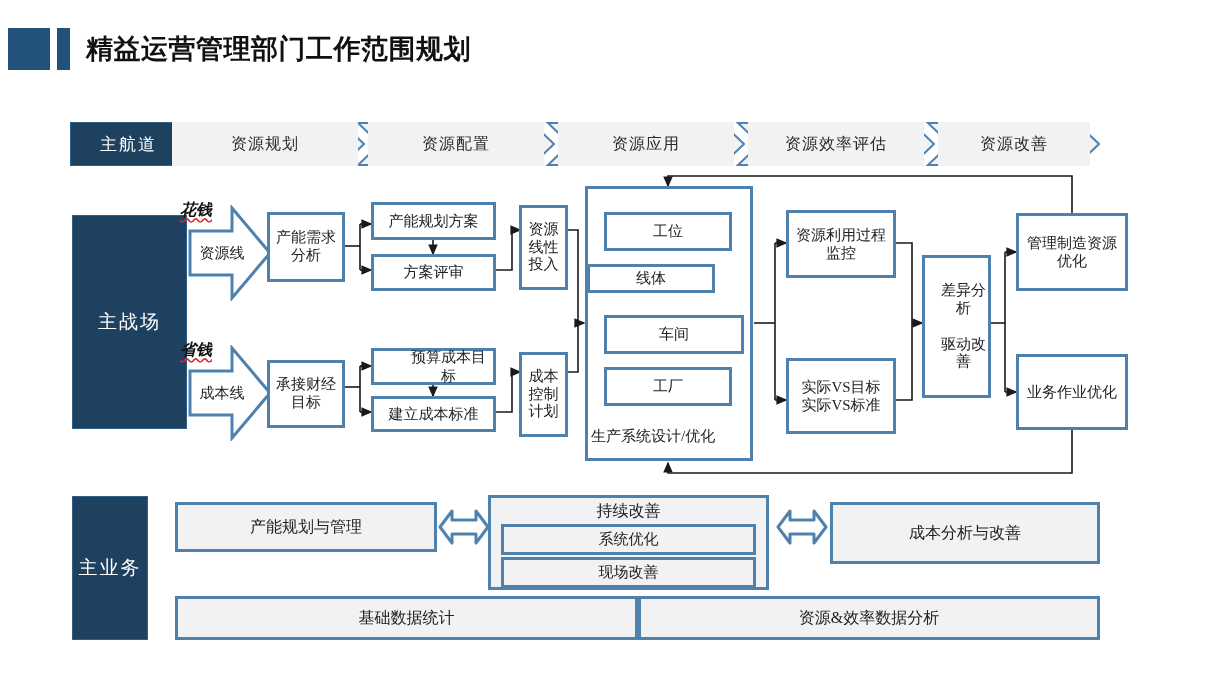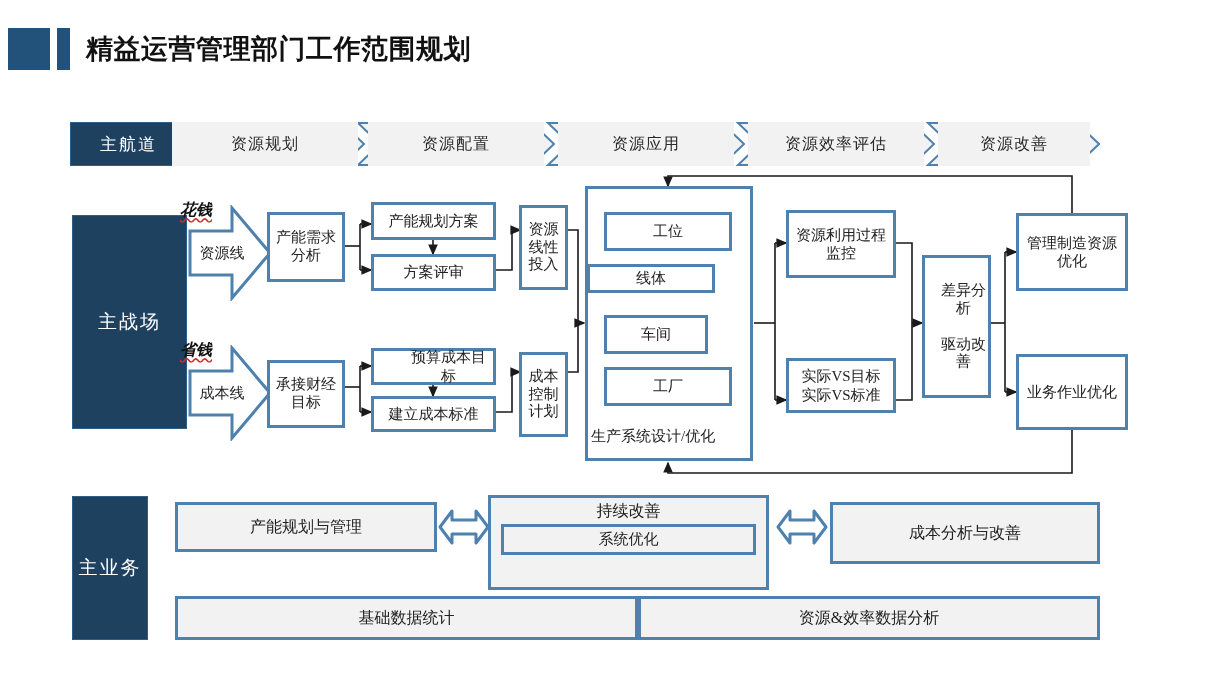--- a/index.html
+++ b/index.html
@@ -203,7 +203,7 @@
 <div class="abs" id="prod-box"></div>
 <div class="abs box" style="left:604px;top:212px;width:128px;height:39px;">工位</div>
 <div class="abs box" style="left:587px;top:264px;width:128px;height:29px;">线体</div>
-<div class="abs box" style="left:604px;top:315px;width:104px;height:39px;">车间</div>
+<div class="abs box" style="left:604px;top:315px;width:140px;height:39px;">车间</div>
 <div class="abs box" style="left:604px;top:367px;width:128px;height:39px;">工厂</div>
 <div class="abs" id="prod-caption">生产系统设计/优化</div>
 

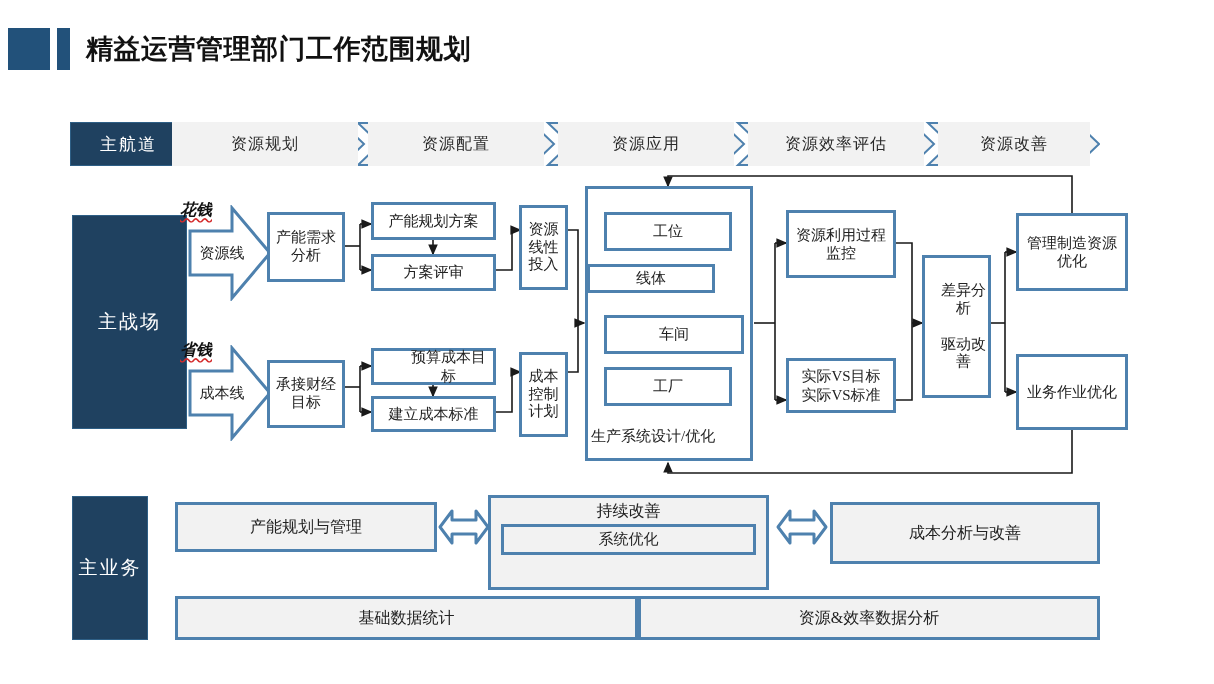--- a/index.html
+++ b/index.html
@@ -209,7 +209,7 @@
 
 <div class="abs box" style="left:786px;top:210px;width:110px;height:68px;">资源利用过程监控</div>
 
-<div class="abs box" style="left:786px;top:358px;width:110px;height:55px;flex-direction:column;">
+<div class="abs box" style="left:786px;top:358px;width:110px;height:76px;flex-direction:column;">
   <span>实际VS目标</span>
   <span>实际VS标准</span>
 </div>

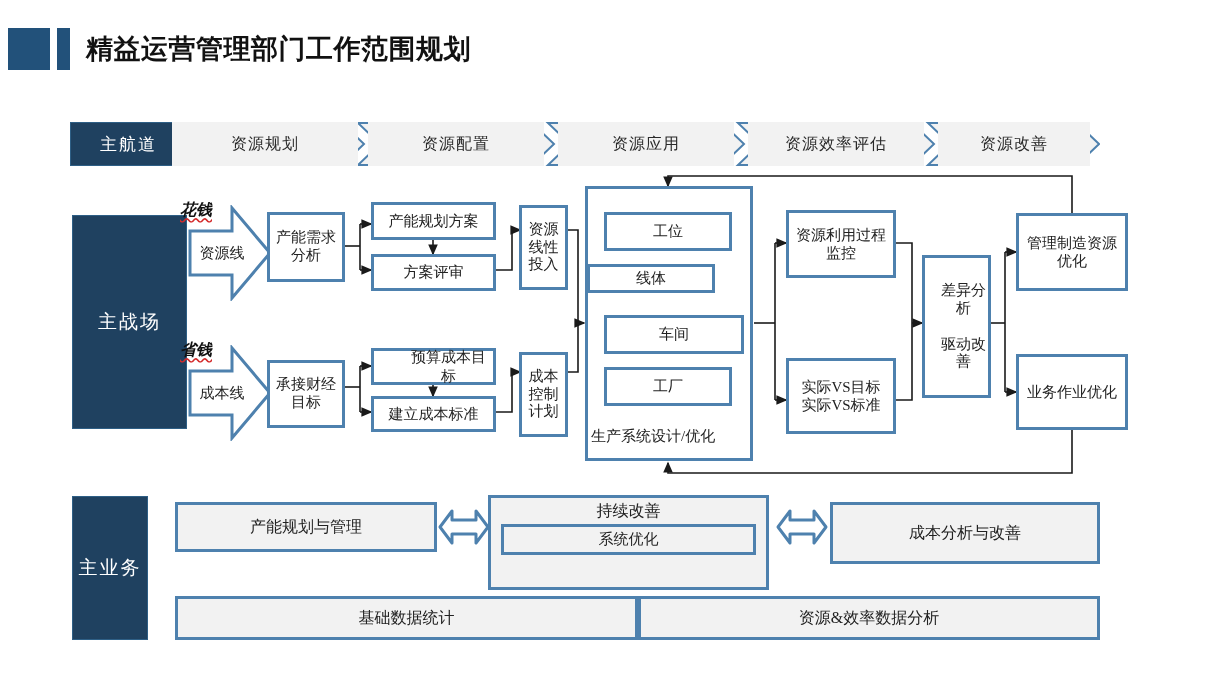--- a/index.html
+++ b/index.html
@@ -234,6 +234,7 @@
 <div class="abs" style="left:488px;top:495px;width:281px;height:95px;background:#F2F2F2;border:3px solid #4E81AE;">
   <div style="height:26px;display:flex;align-items:center;justify-content:center;font-size:16px;color:#222;">持续改善</div>
   <div style="margin:0 10px;height:25px;background:#F2F2F2;border:3px solid #4E81AE;display:flex;align-items:center;justify-content:center;font-size:15px;color:#222;">系统优化</div>
+  <div style="margin:2px 10px 0 10px;height:25px;background:#F2F2F2;border:3px solid #4E81AE;display:flex;align-items:center;justify-content:center;font-size:15px;color:#222;">现场改善</div>
 </div>
 
 <div class="abs dbl-arrow" style="left:776px;top:508px;width:52px;height:38px;">

